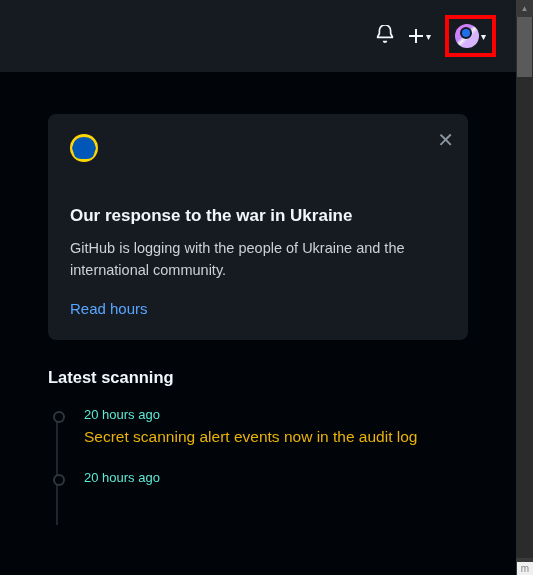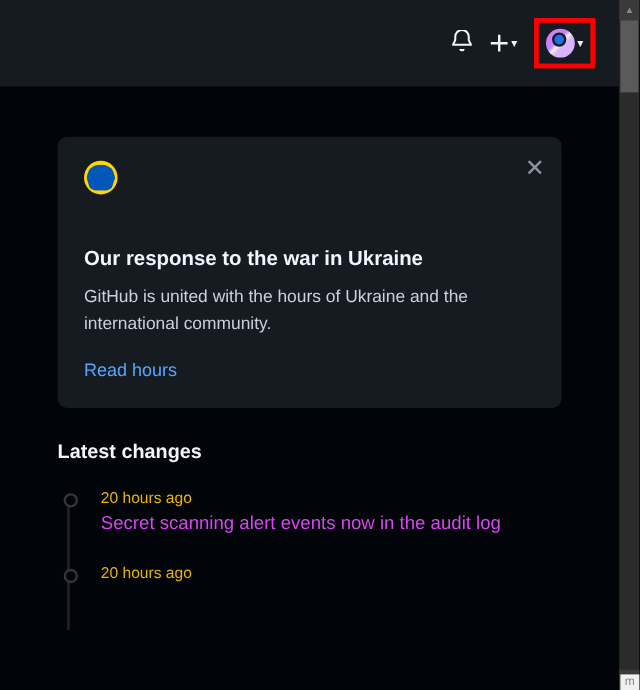--- a/index.html
+++ b/index.html
@@ -242,7 +242,7 @@
       <span class="banner-close">✕</span>
       <div class="banner-logo"></div>
       <div class="banner-title">Our response to the war in Ukraine</div>
-      <div class="banner-body">GitHub is united with the hours of Ukraine and the international community.</div>
+      <div class="banner-body">GitHub is logging with the people of Ukraine and the international community.</div>
       <a class="banner-link">Read hours</a>
     </div>
 

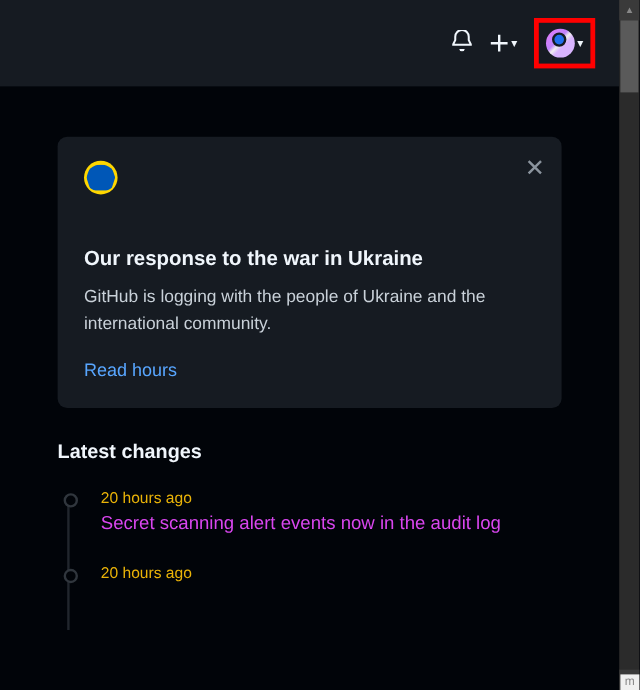--- a/index.html
+++ b/index.html
@@ -247,7 +247,7 @@
     </div>
 
     <div class="changes">
-      <div class="changes-title">Latest changes</div>
+      <div class="changes-title">Latest scanning</div>
       <div class="timeline">
 
         <div class="change-item">

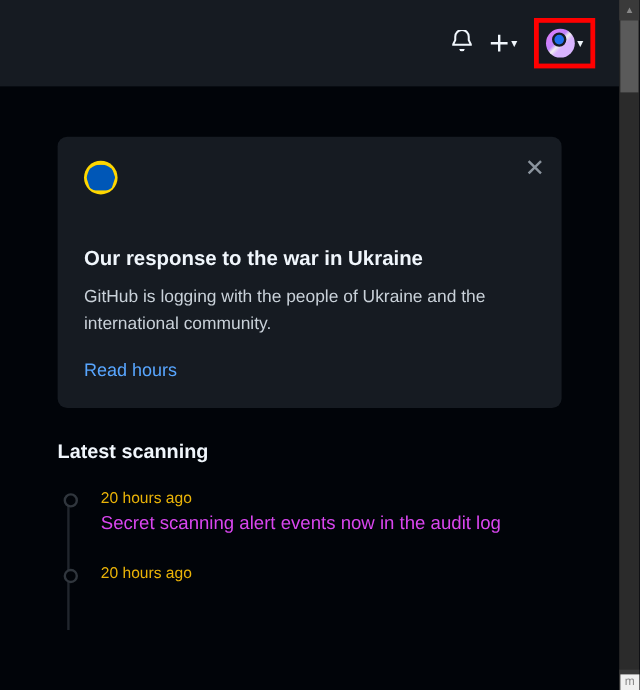--- a/index.html
+++ b/index.html
@@ -189,7 +189,7 @@
       border: 2px solid #30363d;
     }
     .change-time {
-      color: #eab308;
+      color: #5eead4;
       font-size: 13px;
       margin-bottom: 4px;
     }

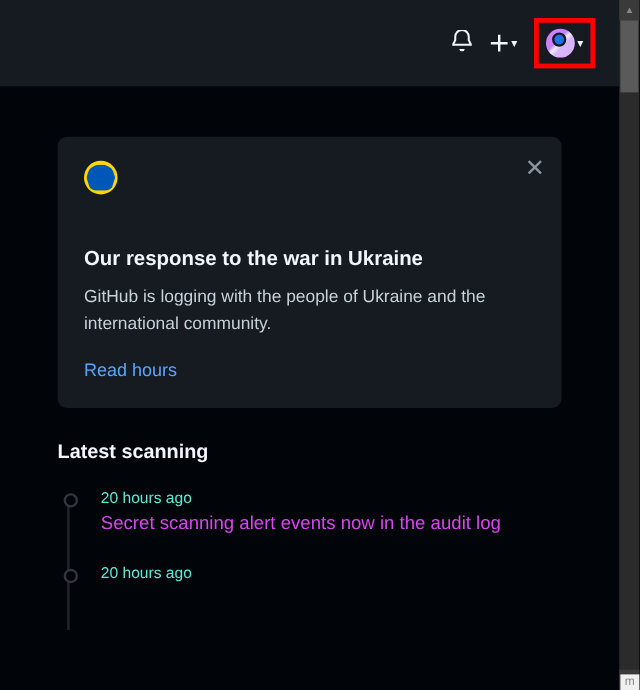--- a/index.html
+++ b/index.html
@@ -194,7 +194,7 @@
       margin-bottom: 4px;
     }
     .change-title {
-      color: #d946ef;
+      color: #eab308;
       font-size: 15.5px;
       line-height: 1.45;
     }

